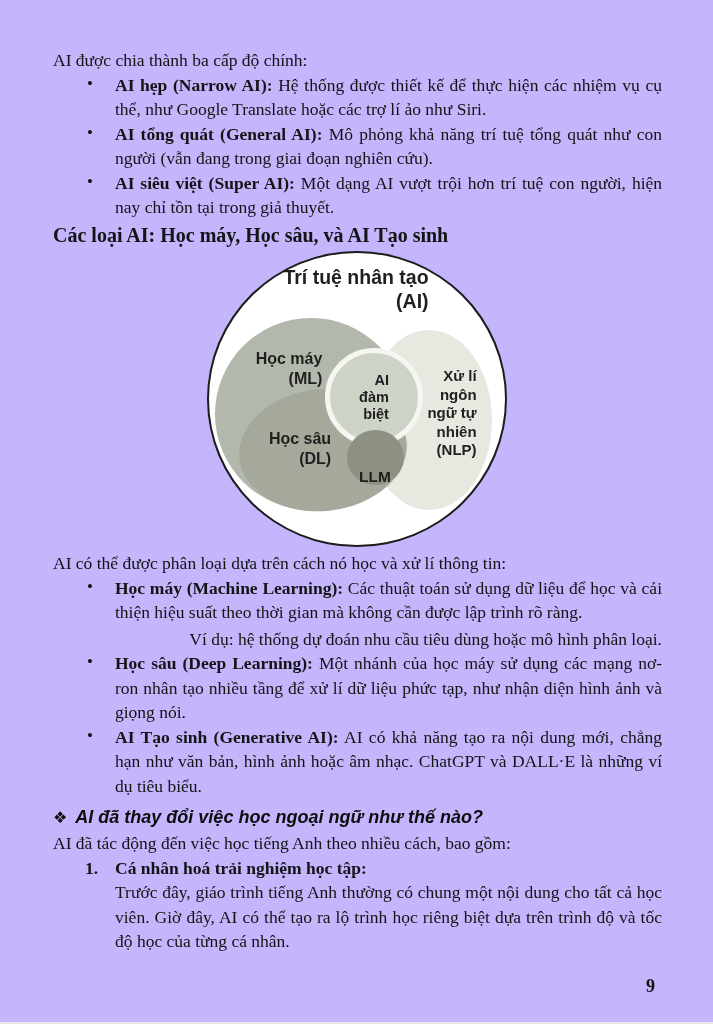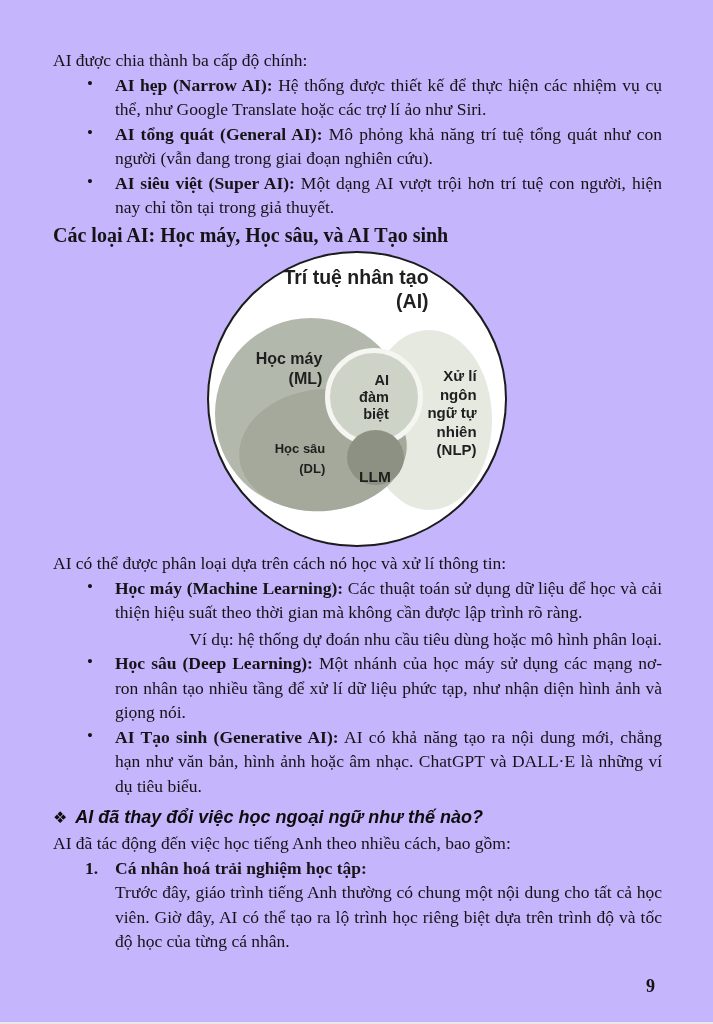--- a/index.html
+++ b/index.html
@@ -45,7 +45,7 @@
   .venn-label span{display:block;}
   .lbl-title{left:356px;top:40px;font-size:19.5px;line-height:24px;}
   .lbl-ml{left:289px;top:120px;font-size:16px;line-height:20px;}
-  .lbl-dl{left:300px;top:210px;font-size:13px;line-height:20px;}
+  .lbl-dl{left:300px;top:200px;font-size:16px;line-height:20px;}
   .lbl-dam{left:374px;top:136px;font-size:14.5px;line-height:17px;margin-top:12px;}
   .lbl-llm{left:375px;top:228px;font-size:15.5px;line-height:18px;}
   .lbl-nlp{left:452px;top:164px;font-size:15px;line-height:18.5px;}

